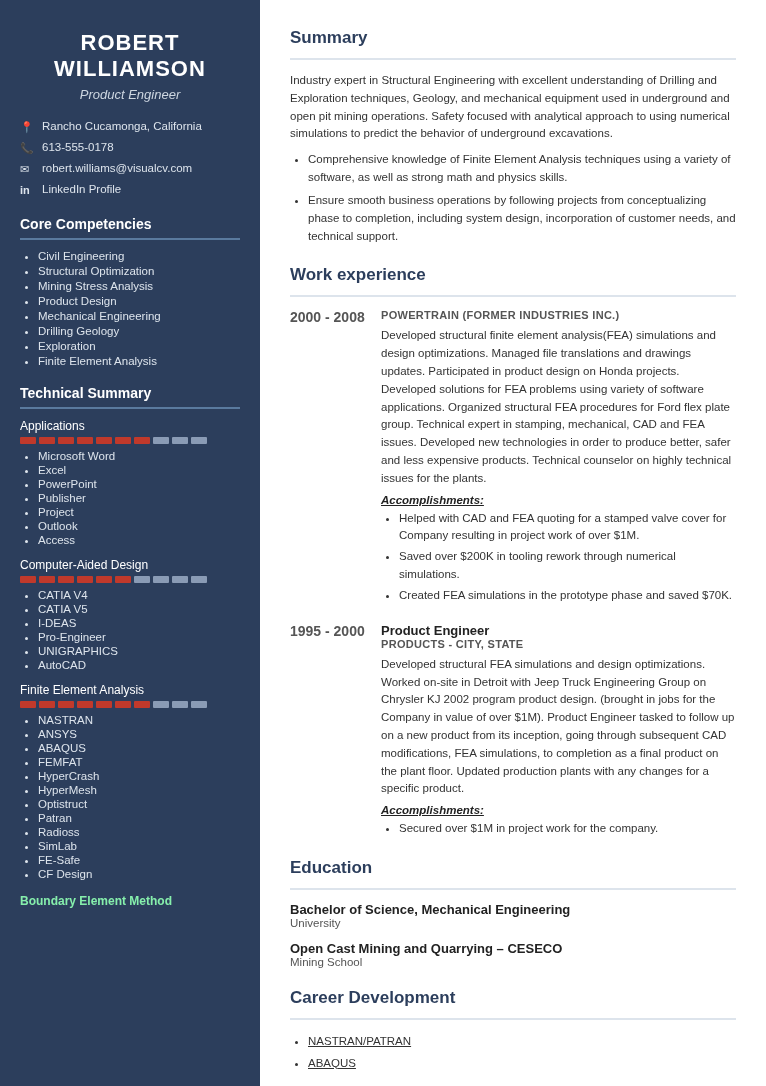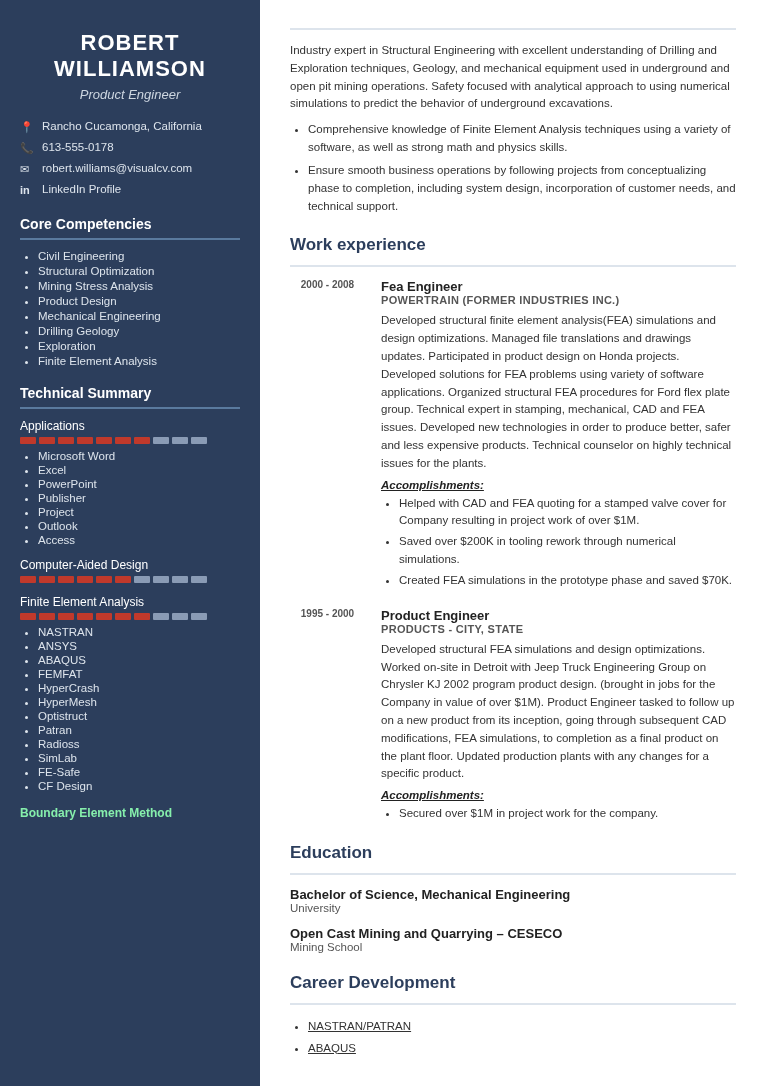--- a/index.html
+++ b/index.html
@@ -356,6 +356,7 @@
 
   <div class="main">
 
+    <div class="main-section-title">Summary</div>
     <div class="section-divider"></div>
     <p class="summary-text">Industry expert in Structural Engineering with excellent understanding of Drilling and Exploration techniques, Geology, and mechanical equipment used in underground and open pit mining operations. Safety focused with analytical approach to using numerical simulations to predict the behavior of underground excavations.</p>
     <ul class="summary-bullets">

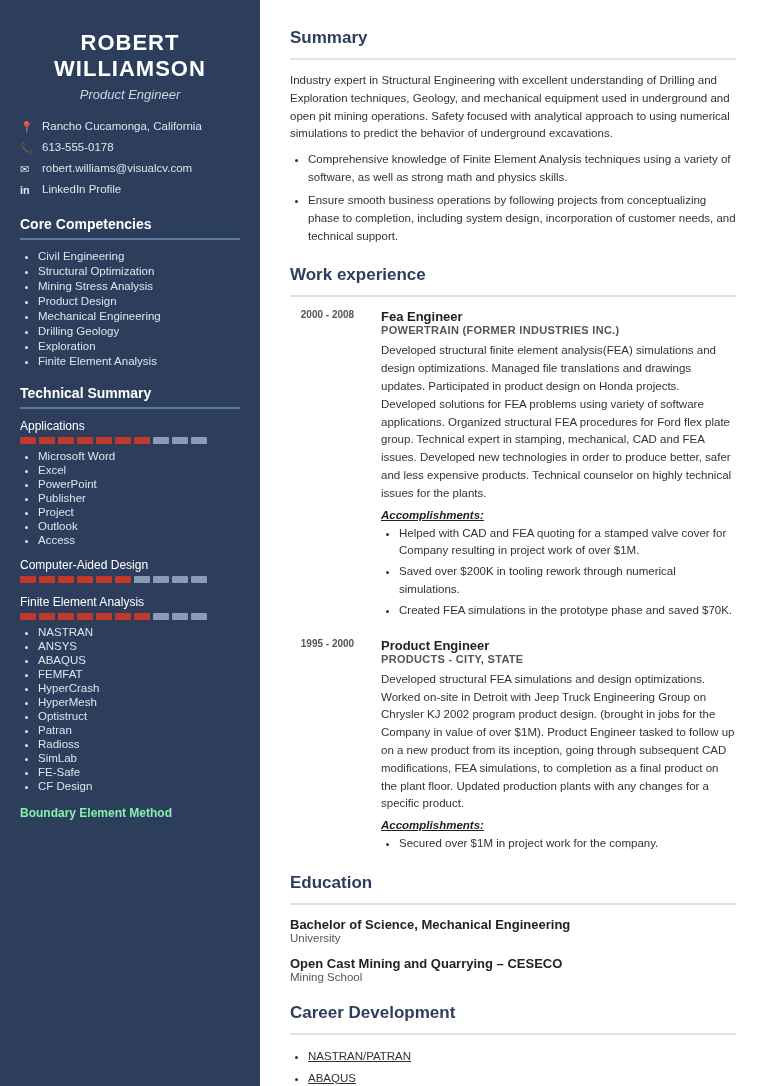--- a/index.html
+++ b/index.html
@@ -165,11 +165,10 @@
       margin-bottom: 2px;
     }
     .work-dates {
-      font-size: 10px;
+      font-size: 14px;
       color: #555;
       min-width: 75px;
       font-weight: 600;
-      text-align: center;
     }
     .work-title-block .job-title {
       font-size: 13px;

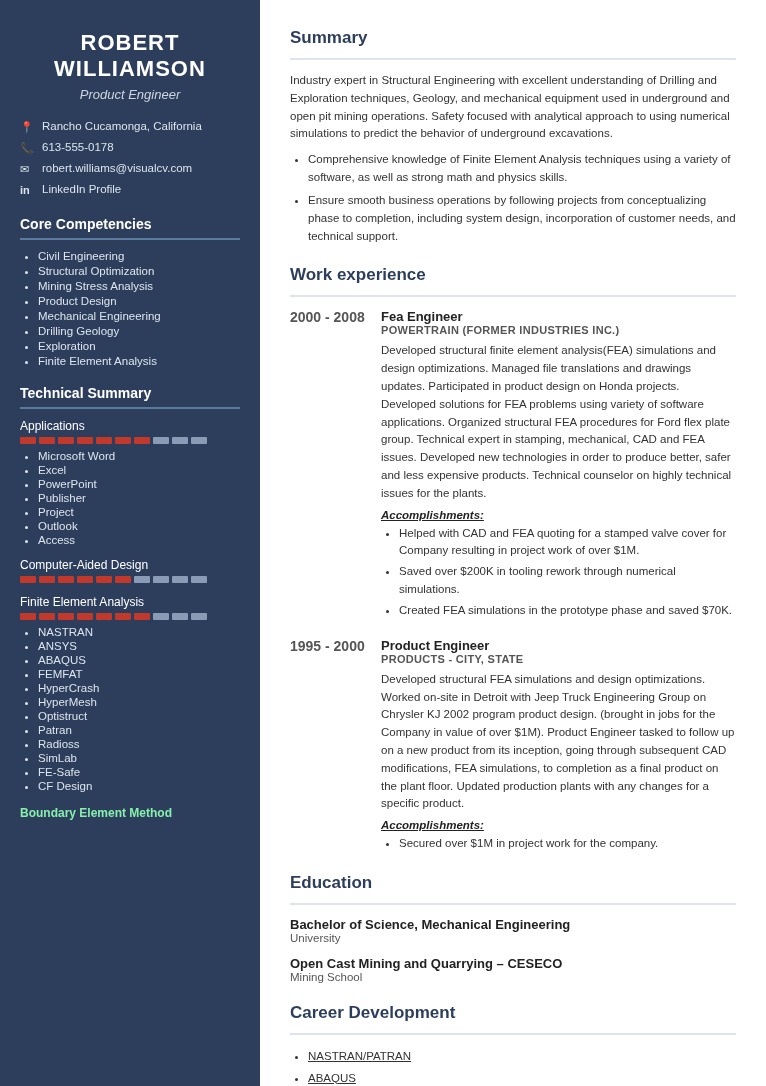--- a/index.html
+++ b/index.html
@@ -370,7 +370,6 @@
       <div class="work-header">
         <div class="work-dates">2000 - 2008</div>
         <div class="work-title-block">
-          <div class="job-title">Fea Engineer</div>
           <div class="company">POWERTRAIN (FORMER INDUSTRIES INC.)</div>
         </div>
       </div>

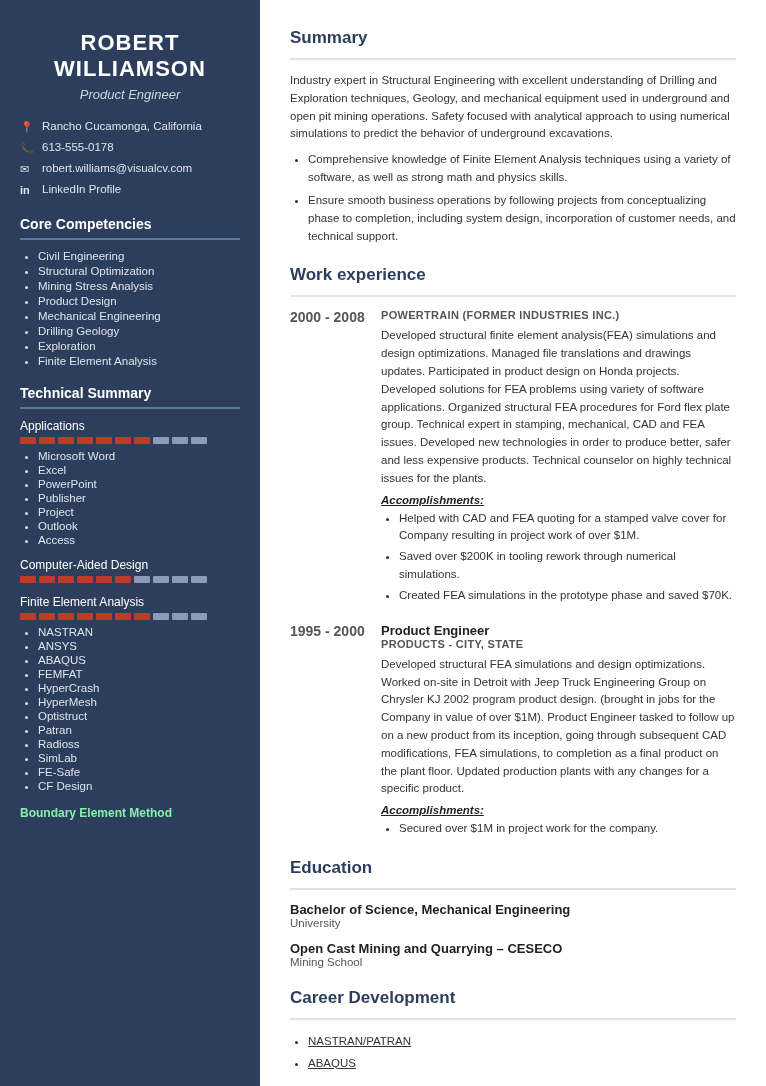--- a/index.html
+++ b/index.html
@@ -318,6 +318,14 @@
         <div class="progress-segment"></div>
         <div class="progress-segment"></div>
       </div>
+      <ul class="tech-list">
+        <li>CATIA V4</li>
+        <li>CATIA V5</li>
+        <li>I-DEAS</li>
+        <li>Pro-Engineer</li>
+        <li>UNIGRAPHICS</li>
+        <li>AutoCAD</li>
+      </ul>
     </div>
 
     <div class="tech-subsection">

